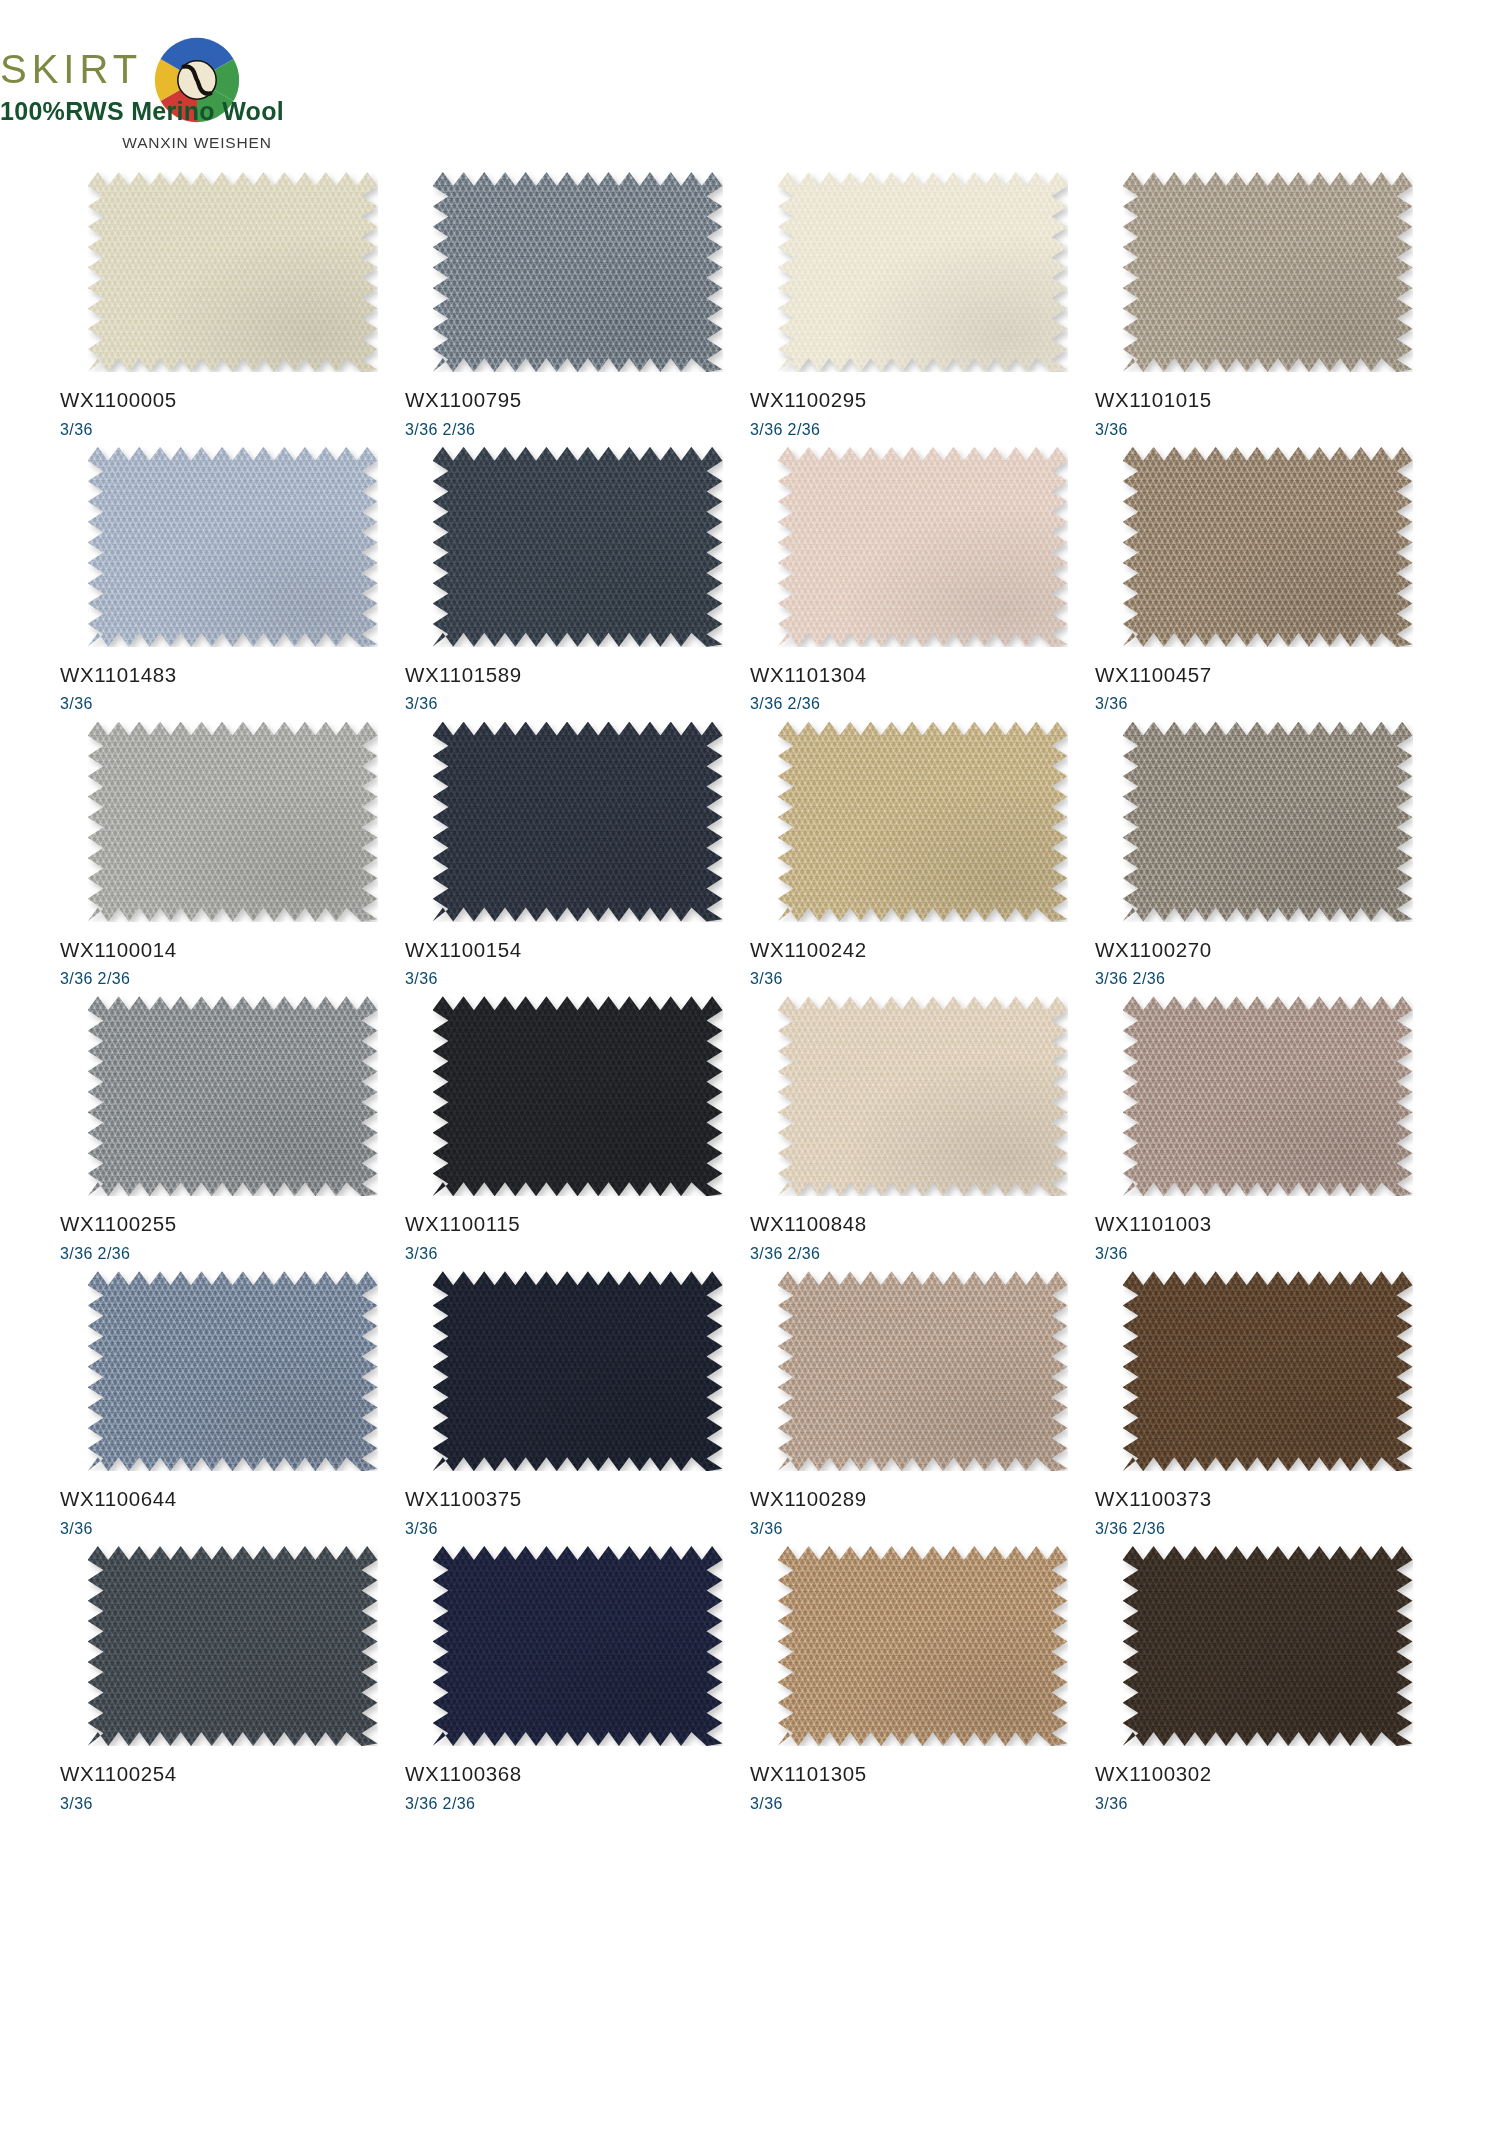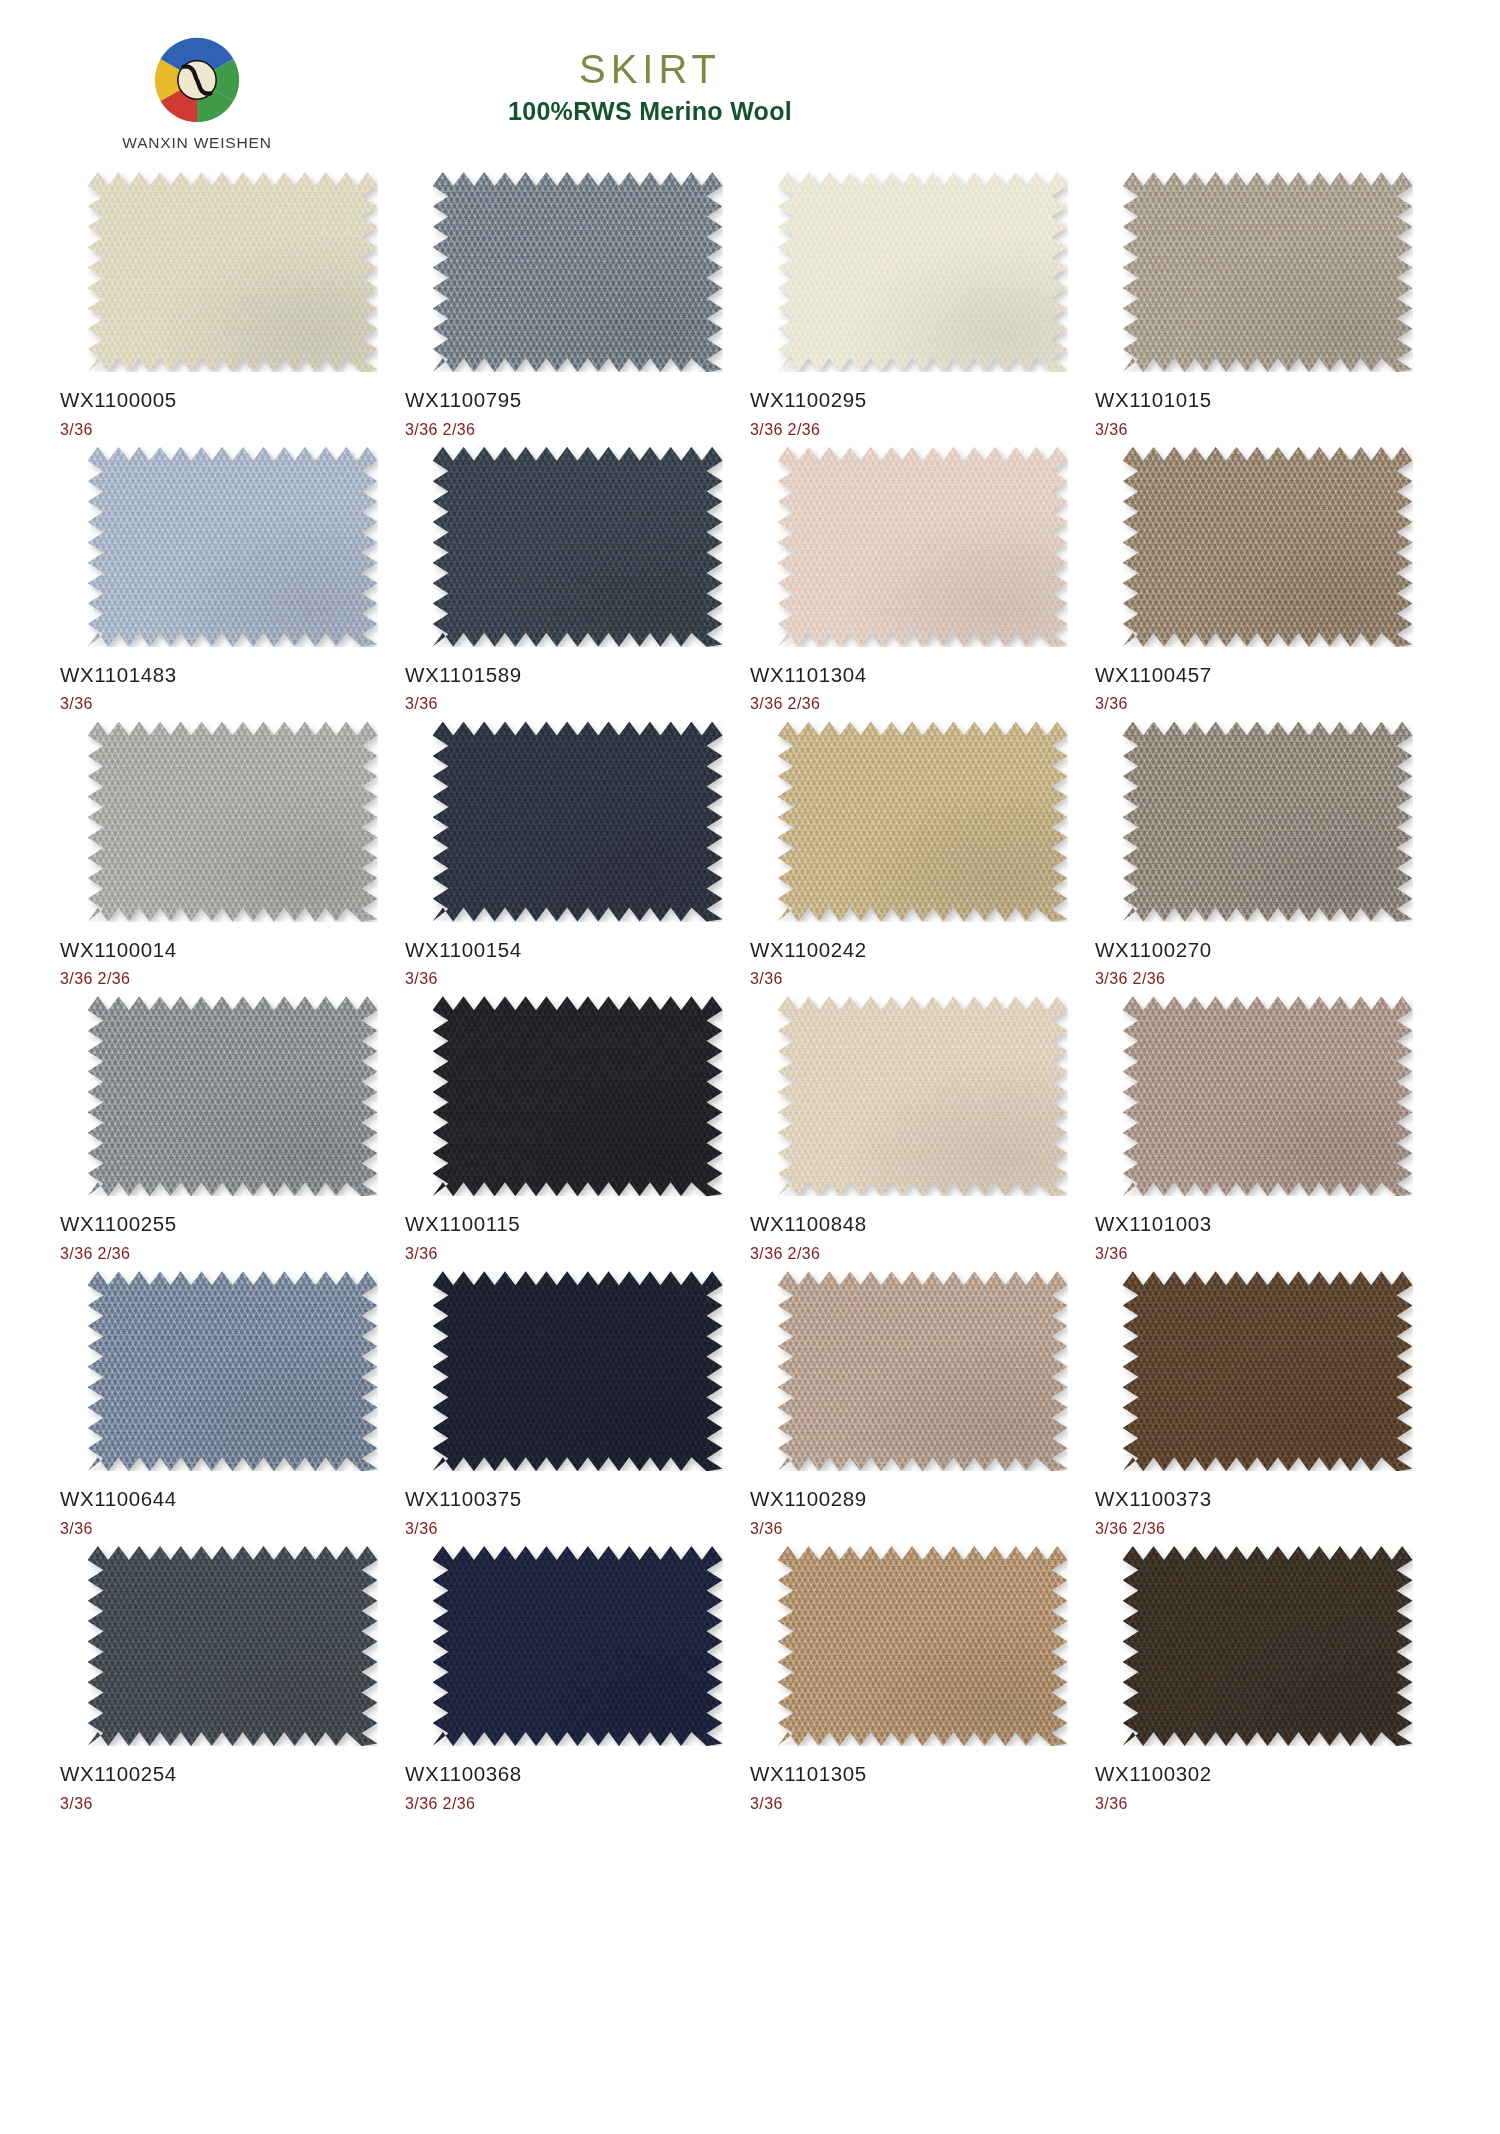--- a/index.html
+++ b/index.html
@@ -54,7 +54,6 @@
     left: 0;
     top: 48px;
     width: 1300px;
-    text-align: center;
   }
   .main-title {
     font-size: 40px;

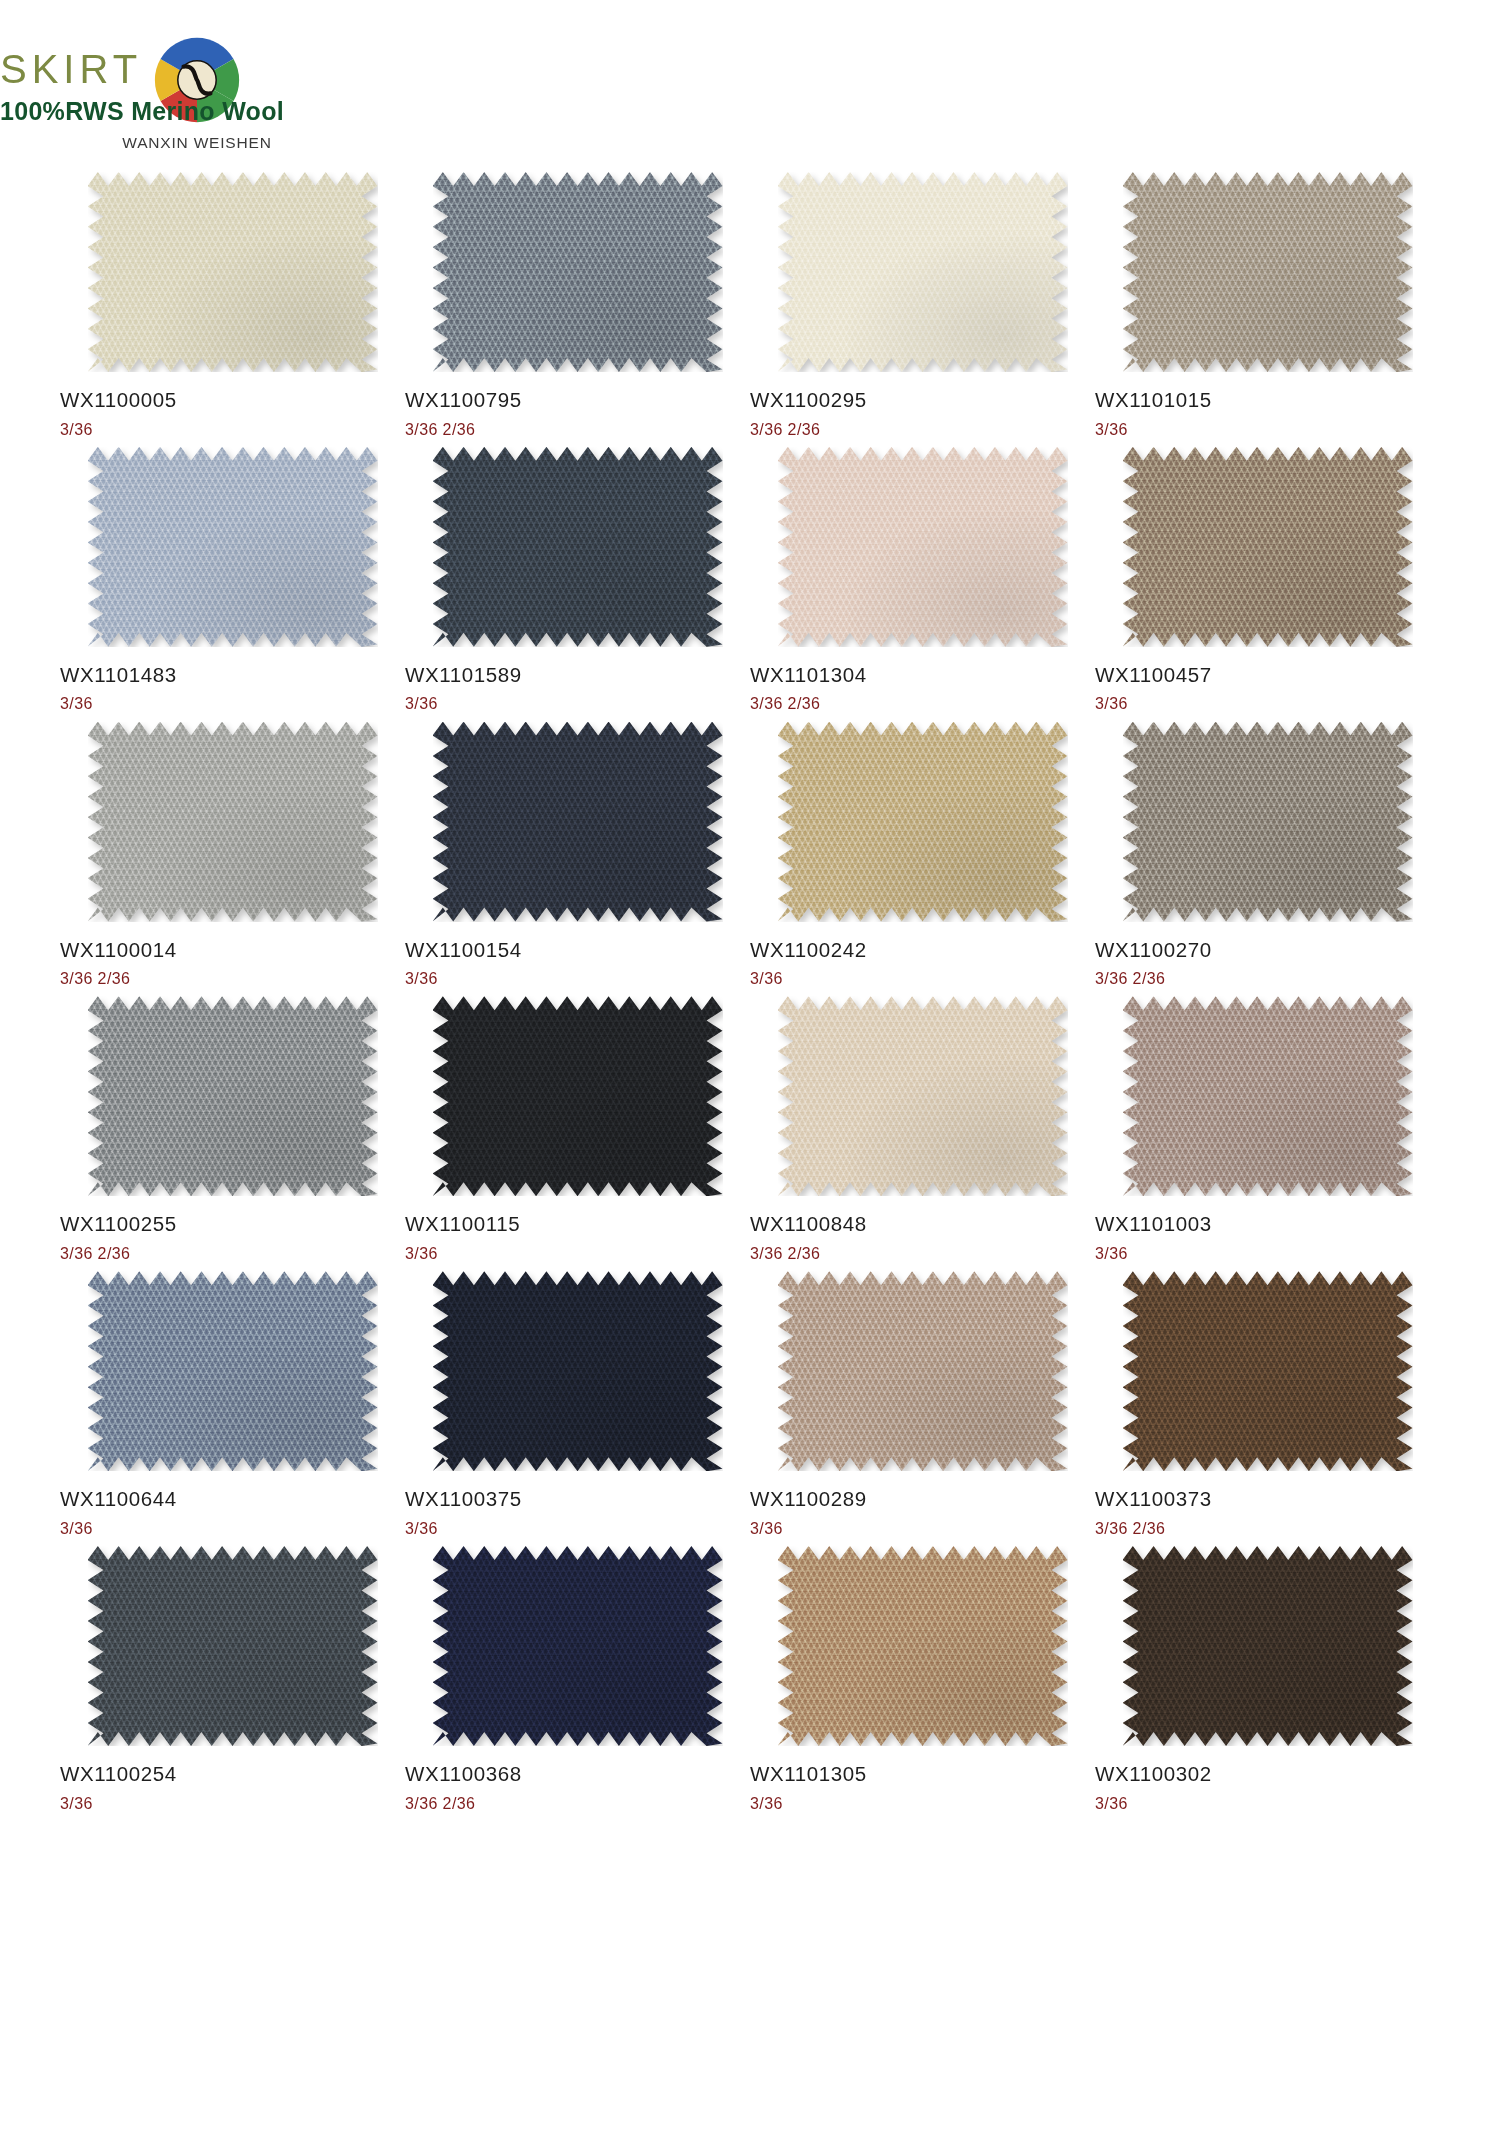--- a/index.html
+++ b/index.html
@@ -201,7 +201,7 @@
   .gauge {
     margin-top: 7px;
     font-size: 16px;
-    color: #7f1d1d;
+    color: #0c4a6e;
     letter-spacing: 0.4px;
     line-height: 1.2;
   }

